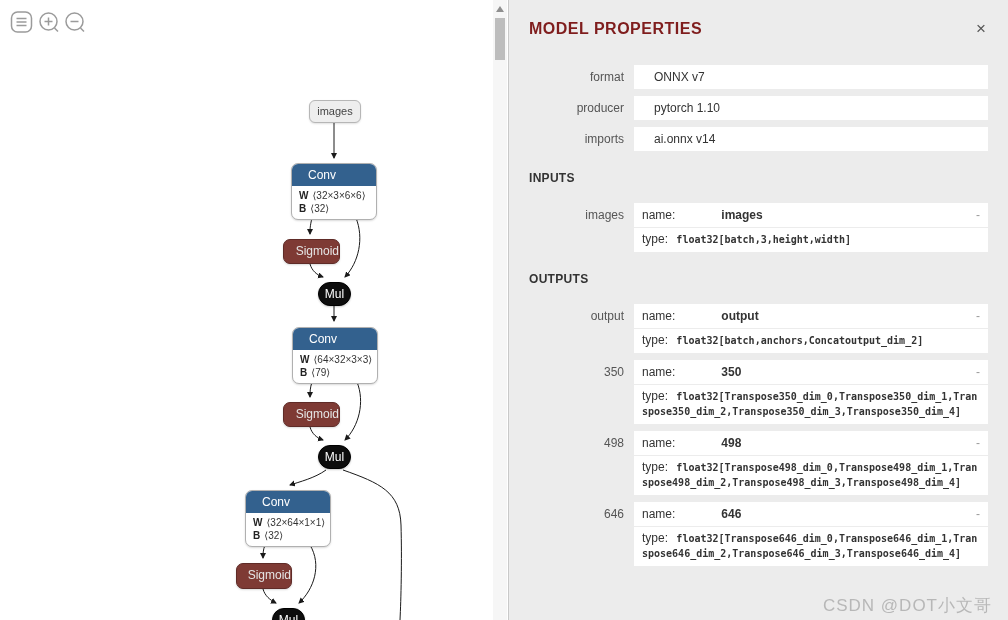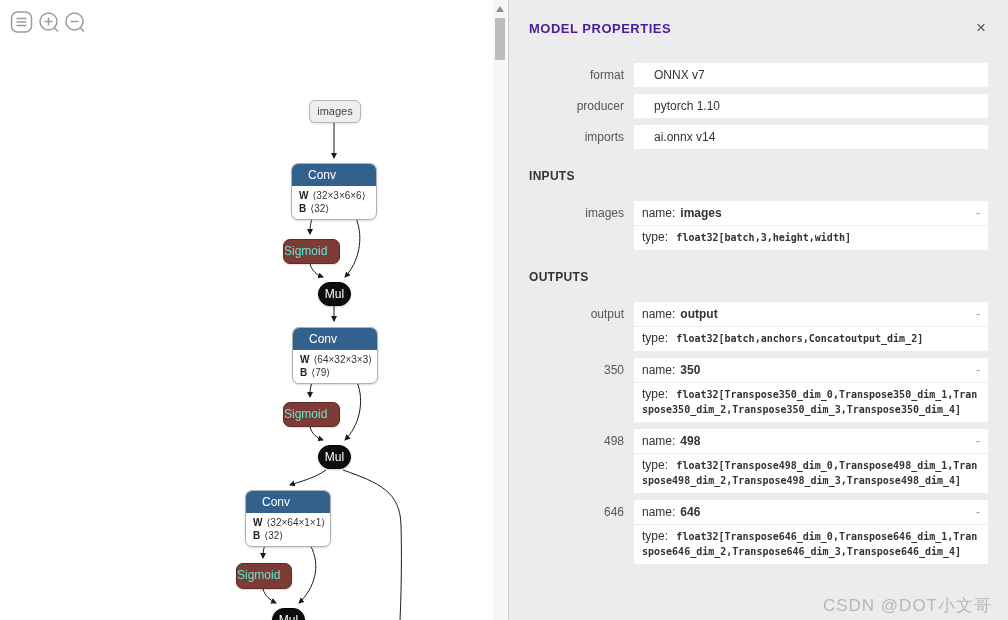--- a/index.html
+++ b/index.html
@@ -43,7 +43,7 @@
   #panel { position:absolute; left:508px; top:0; width:500px; height:620px;
     background:#ececec; border-left:1px solid #c9c9c9; padding:0 20px; overflow:hidden; }
   .panel-header { display:flex; align-items:center; margin-top:20px; }
-  .panel-title { font-size:13px; font-weight:bold; color:#4c1d95; letter-spacing:.5px; }
+  .panel-title { font-size:16px; font-weight:bold; color:#7f1d1d; letter-spacing:.5px; }
   .close-btn { margin-left:auto; font-size:17px; color:#555; cursor:pointer;
     line-height:16px; padding:0 2px; }
   .props { margin-top:27px; }

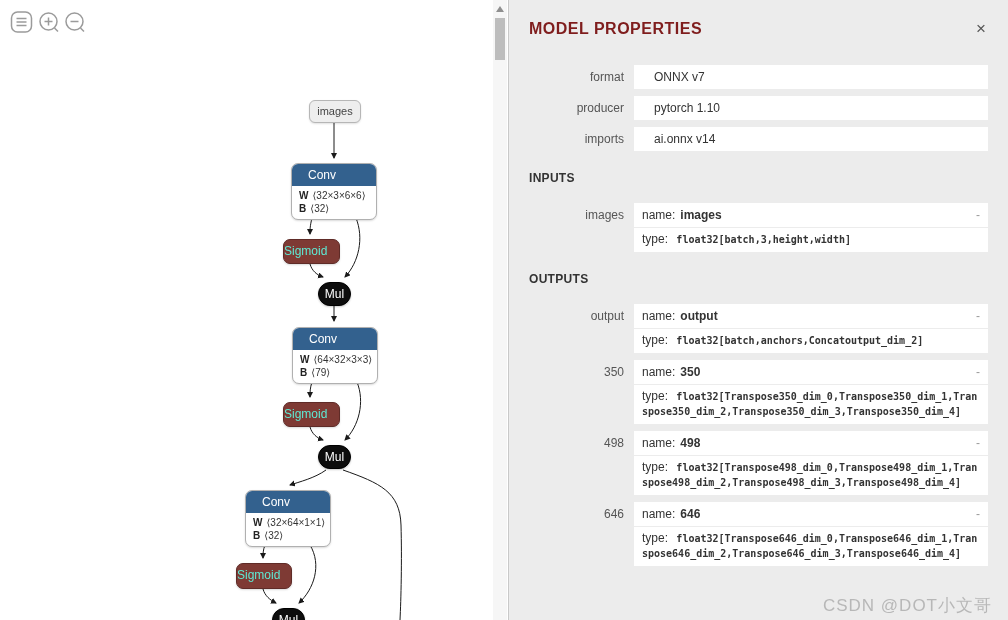--- a/index.html
+++ b/index.html
@@ -58,7 +58,7 @@
   .entry + .entry { margin-top:7px; }
   .entry-box { flex:1; background:#fff; }
   .name-row { display:flex; line-height:24px; height:24px; padding:0 8px;
-    font-size:12px; color:#333; }
+    font-size:12px; color:#333;gap:41px; }
   .bold { font-weight:bold; }
   .kv-sep { margin-right:5px; }
   .minus { margin-left:auto; color:#9a9a9a; cursor:pointer; }

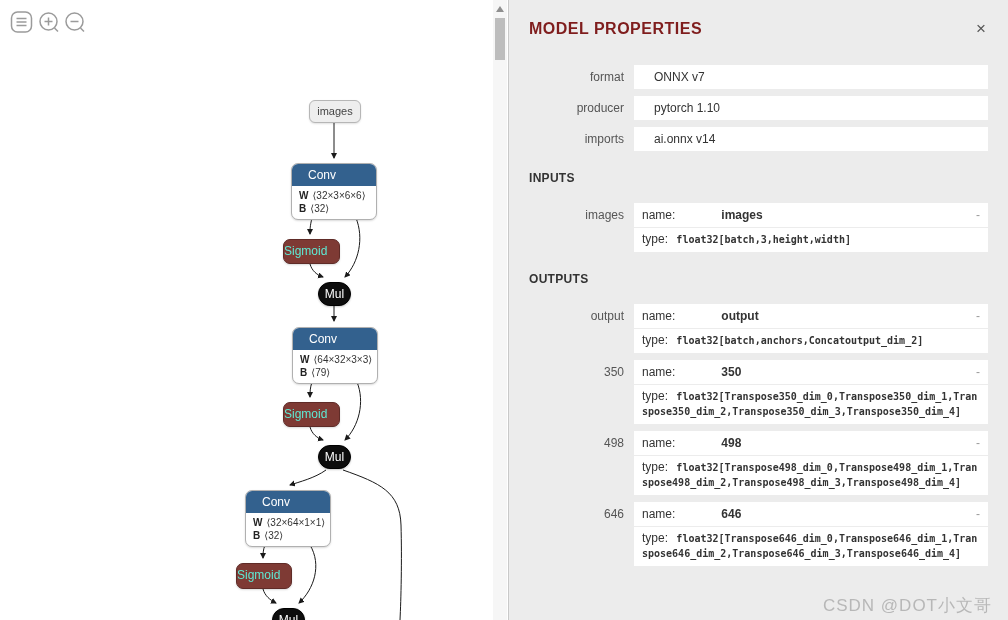--- a/index.html
+++ b/index.html
@@ -25,7 +25,7 @@
   .param-line { font-size:10px; color:#222; line-height:13px; white-space:nowrap; }
   .param-k { font-weight:bold; }
   .param-v { margin-left:4px; color:#333; }
-  .act-node { background:#7e3a34; color:#5eead4; border-radius:7px; text-align:left;
+  .act-node { background:#7e3a34; color:#e5e5e5; border-radius:7px; text-align:right;
     line-height:23px; border:1px solid #5f2b27; box-shadow:0 1px 2px rgba(0,0,0,.15); }
   .op-node { background:#0d0d0d; color:#fff; border-radius:12px; text-align:center;
     line-height:22px; border:1px solid #000; box-shadow:0 1px 2px rgba(0,0,0,.2); }

